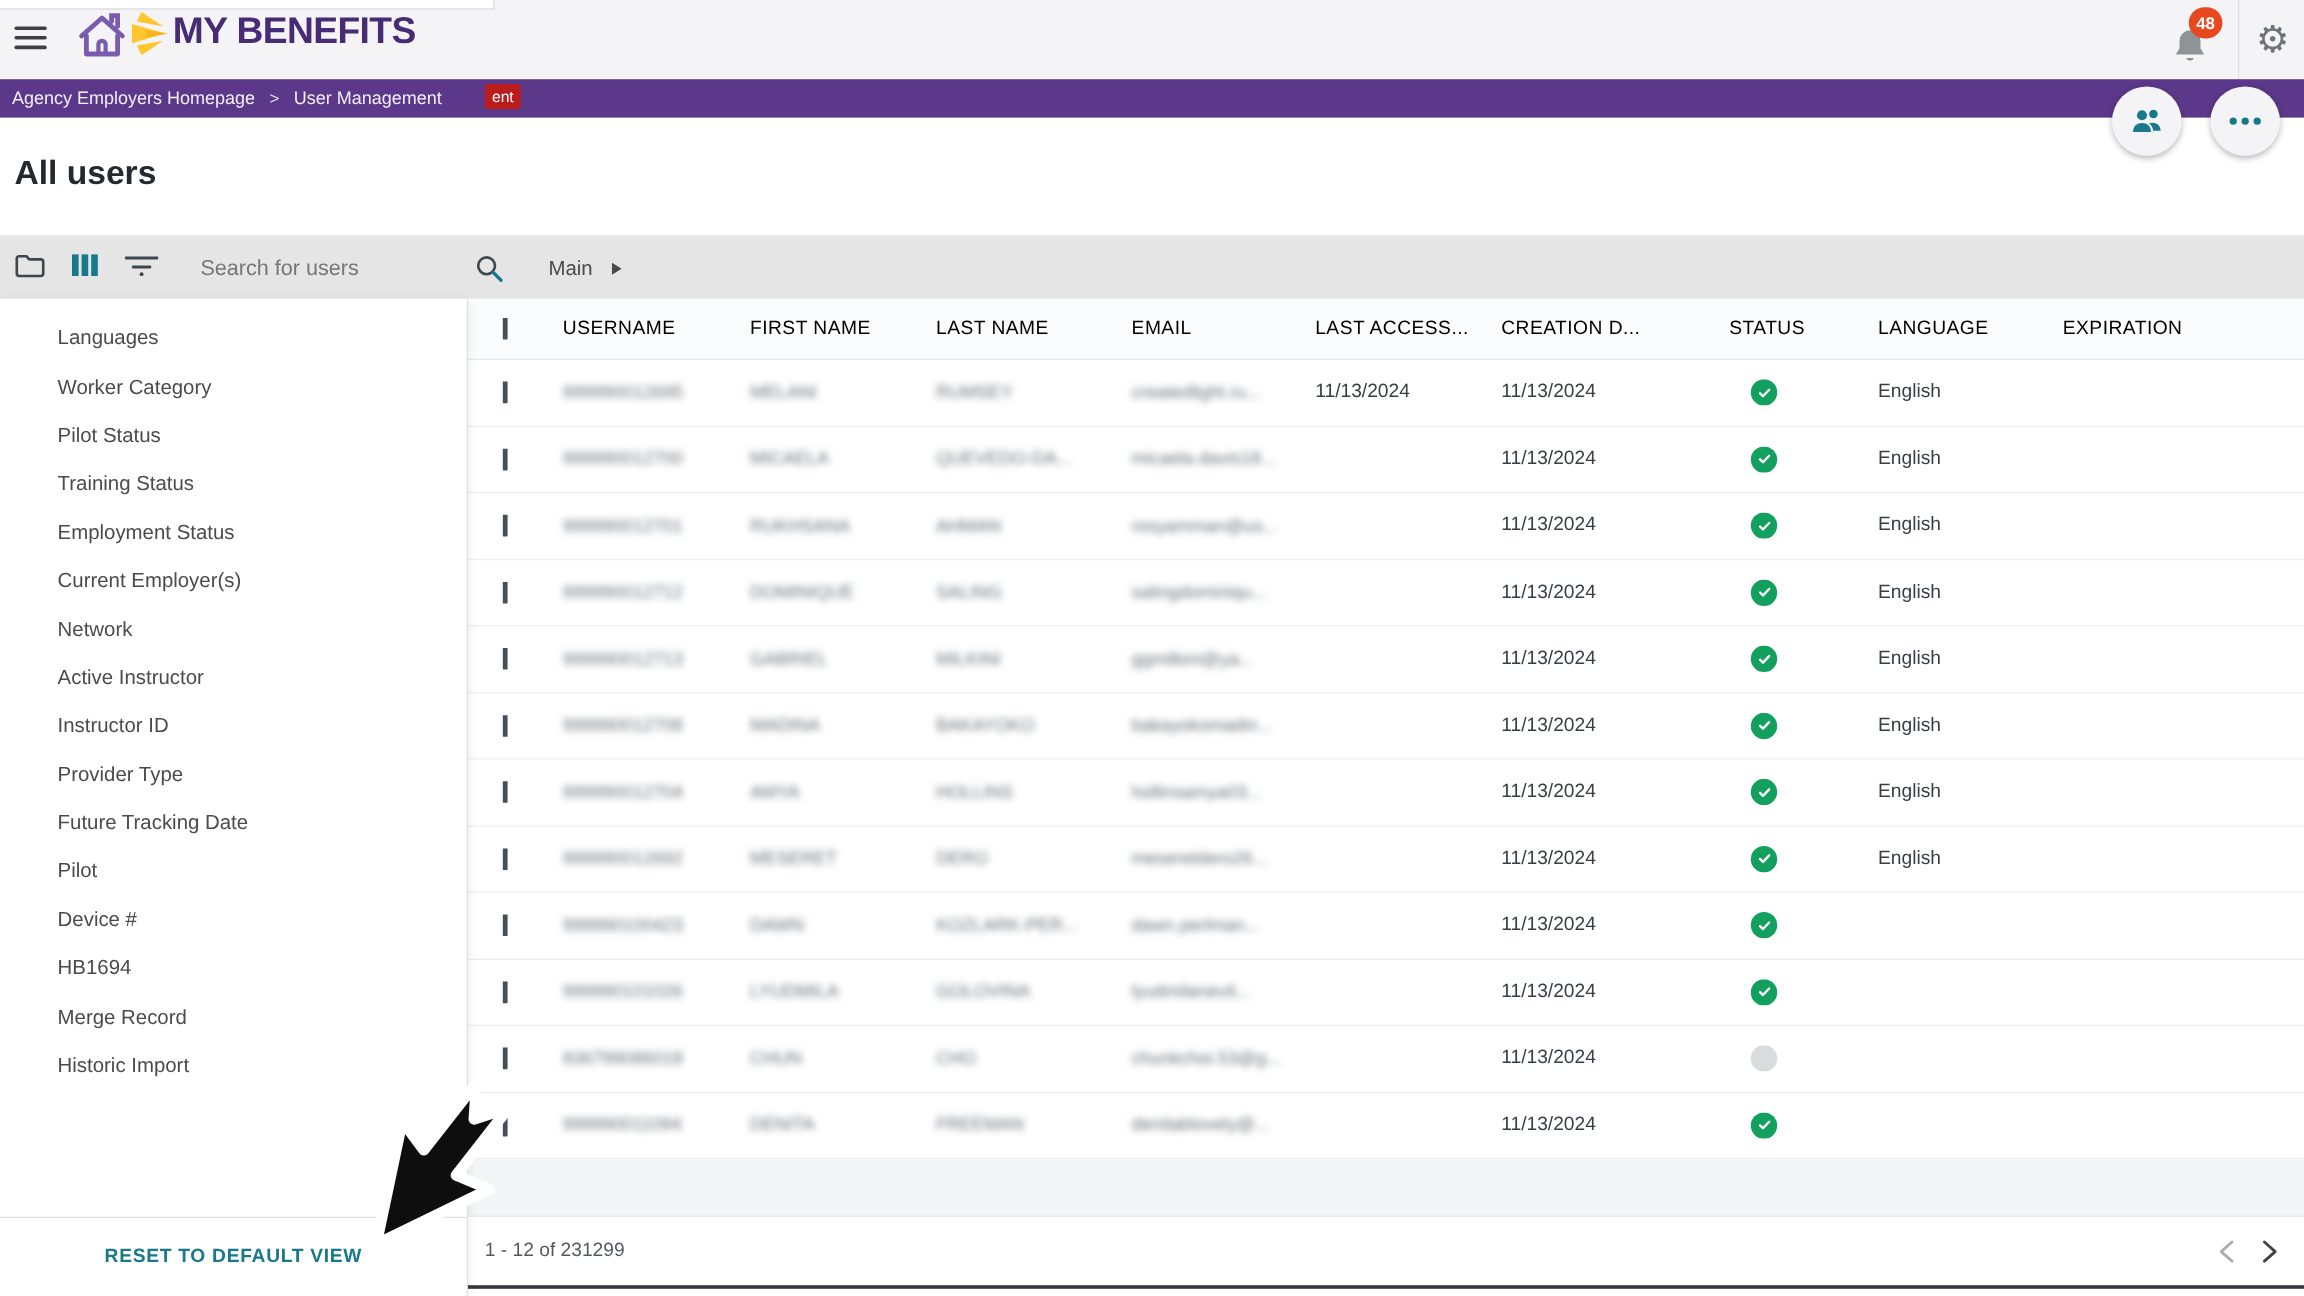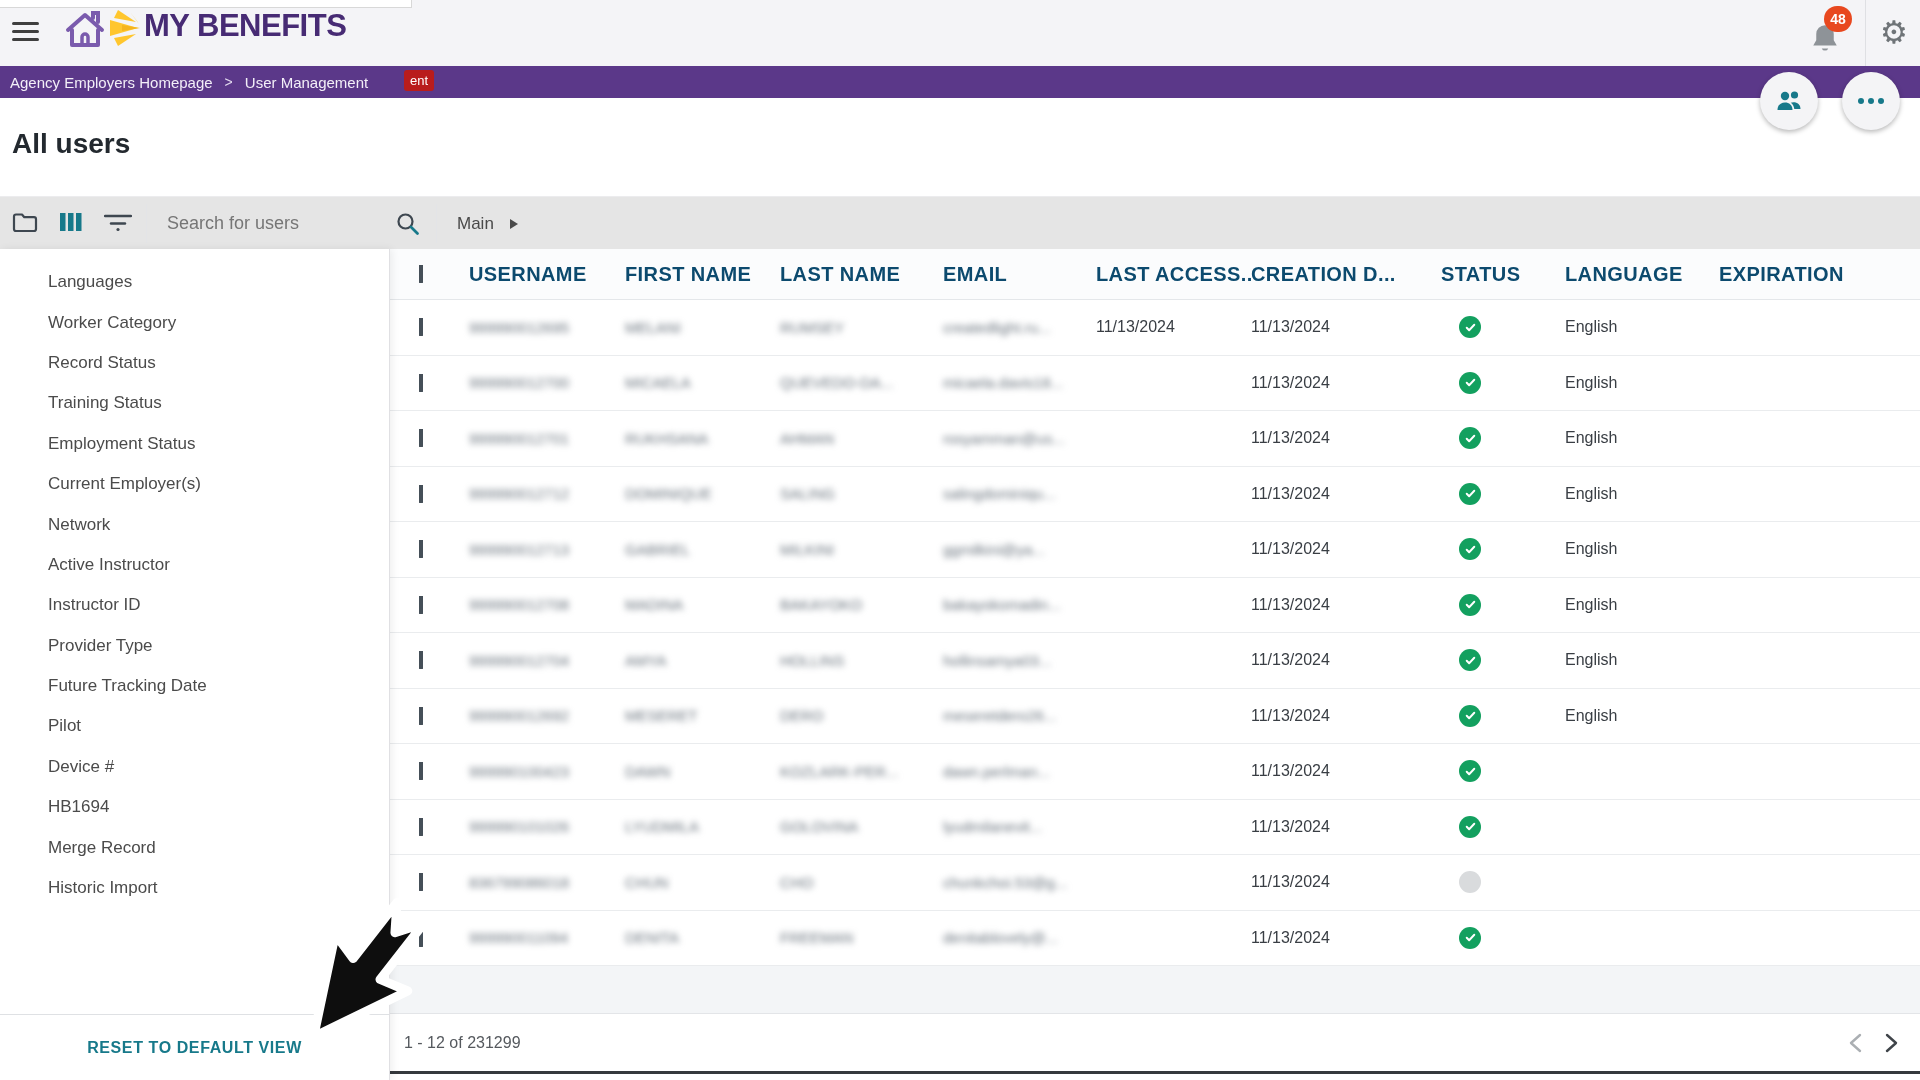--- a/index.html
+++ b/index.html
@@ -60,7 +60,7 @@
   .table{position:absolute;left:390px;top:249px;width:1530px;}
   .grid{display:grid;grid-template-columns:79px 156px 155px 163px 153px 155px 190px 124px 154px 1fr;align-items:center;}
   .thead{height:51px;background:#FBFCFD;border-bottom:1px solid #E4E7EA;}
-  .th{font-size:20px;font-weight:700;color:#0c4a6e;letter-spacing:.4px;white-space:nowrap;overflow:hidden;}
+  .th{font-size:16px;font-weight:400;color:#000000;letter-spacing:.4px;white-space:nowrap;overflow:hidden;}
   .tr{height:55.5px;border-bottom:1px solid #EAECEE;background:#fff;cursor:pointer;}
   .cell{font-size:16px;color:#393E44;white-space:nowrap;overflow:hidden;padding-right:10px;}
   .blur{filter:blur(3.2px);color:#68727C;font-size:15px;}

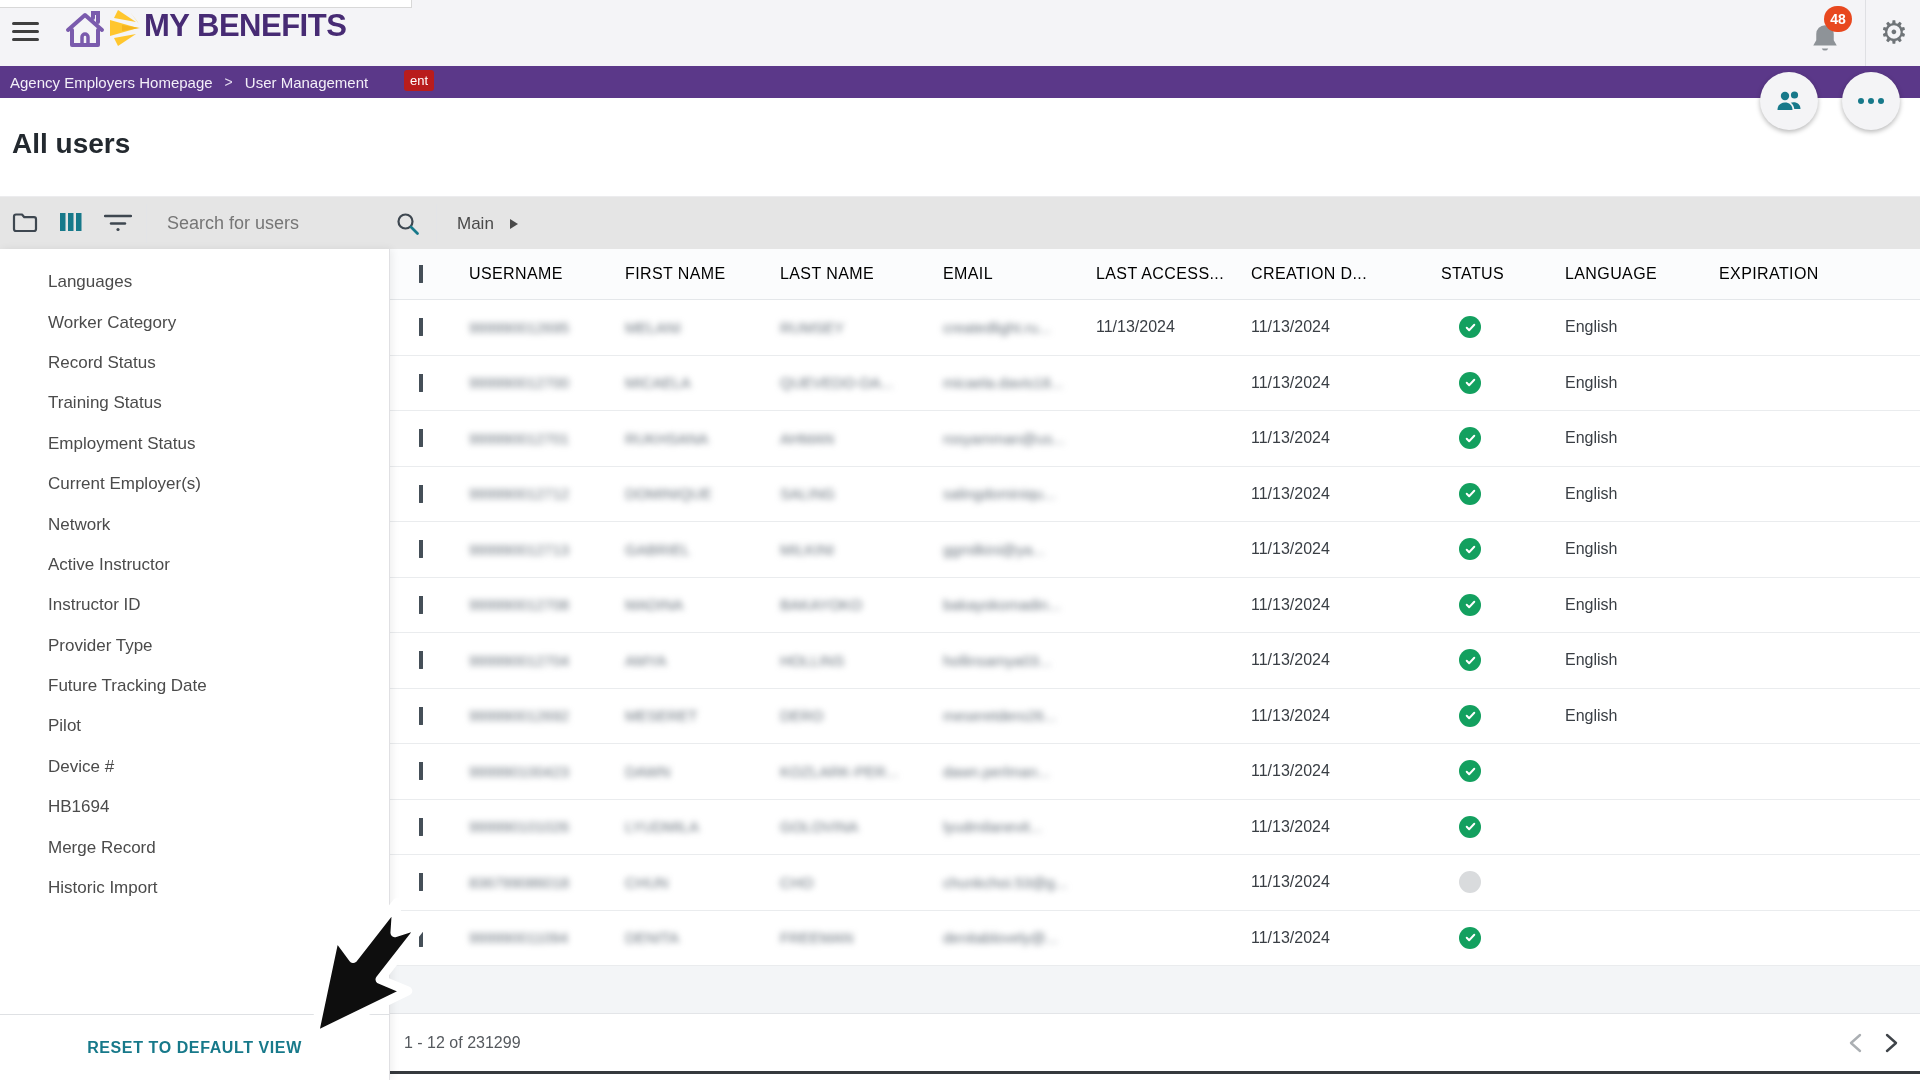--- a/index.html
+++ b/index.html
@@ -454,7 +454,7 @@
     <div class="flist">
         <div class="fitem">Languages</div>
         <div class="fitem">Worker Category</div>
-        <div class="fitem">Record Status</div>
+        <div class="fitem">Pilot Status</div>
         <div class="fitem">Training Status</div>
         <div class="fitem">Employment Status</div>
         <div class="fitem">Current Employer(s)</div>

